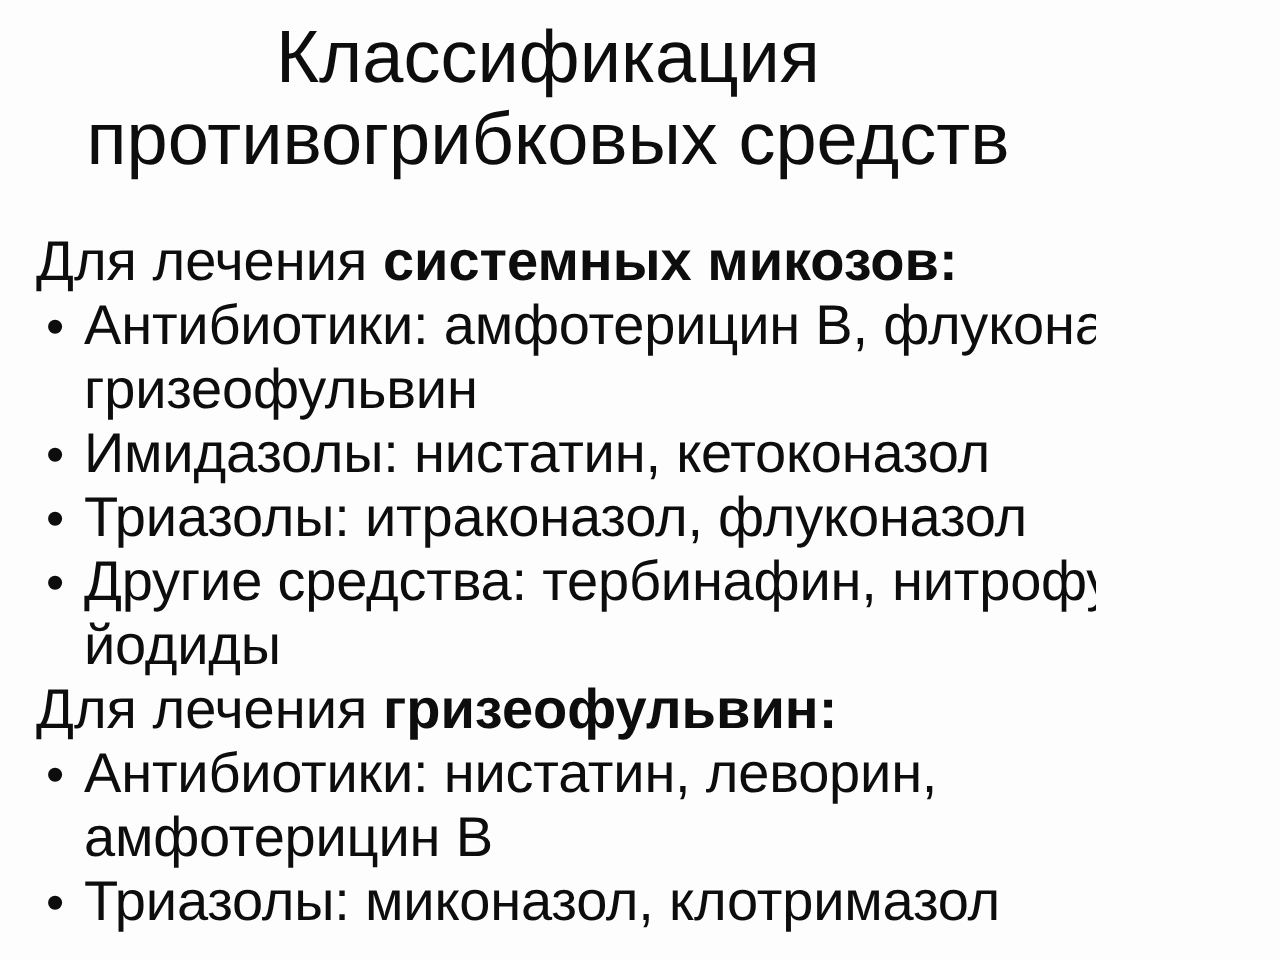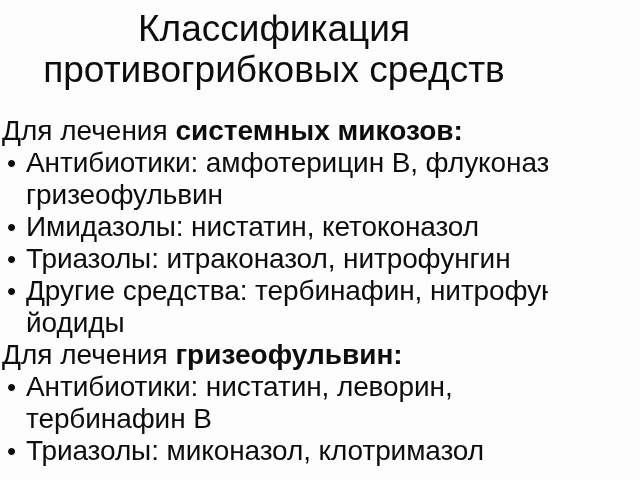--- a/index.html
+++ b/index.html
@@ -30,7 +30,7 @@
   }
   .content {
     margin-top: 16px;
-    padding-left: 2px;
+    padding-left: 18px;
     padding-right: 0;
     font-size: 28px;
     line-height: 32px;

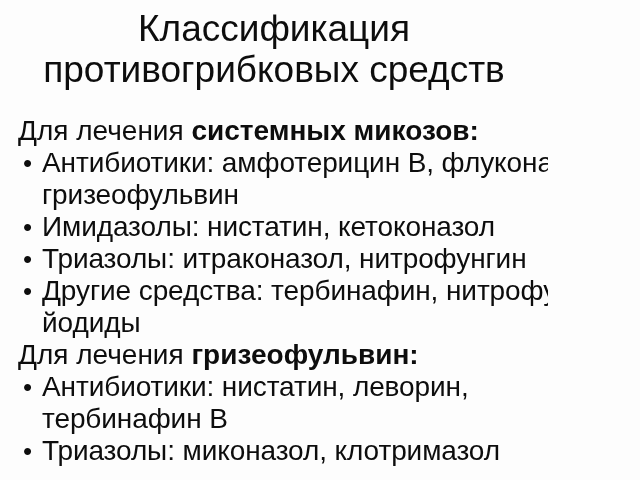--- a/index.html
+++ b/index.html
@@ -84,7 +84,7 @@
 
     <div class="bullet">
       <span class="dot">•</span>
-      <span class="btxt">Триазолы: итраконазол, нитрофунгин</span>
+      <span class="btxt">Триазолы: итраконазол, флуконазол</span>
     </div>
 
     <div class="bullet">

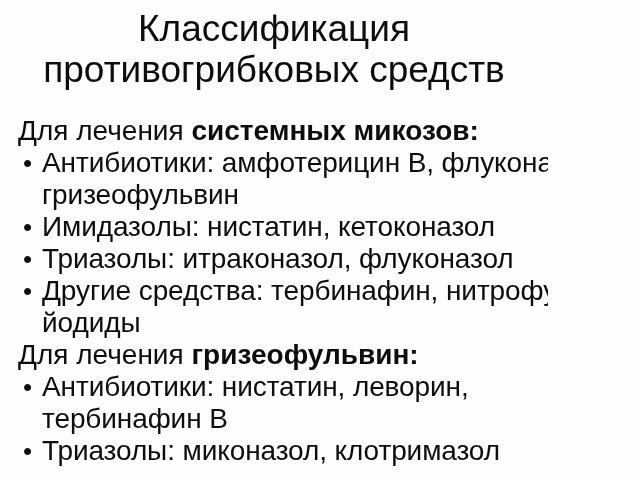--- a/index.html
+++ b/index.html
@@ -98,7 +98,7 @@
     <div class="bullet">
       <span class="dot">•</span>
       <span class="btxt">Антибиотики: нистатин, леворин,
-тербинафин В</span>
+амфотерицин В</span>
     </div>
 
     <div class="bullet">

